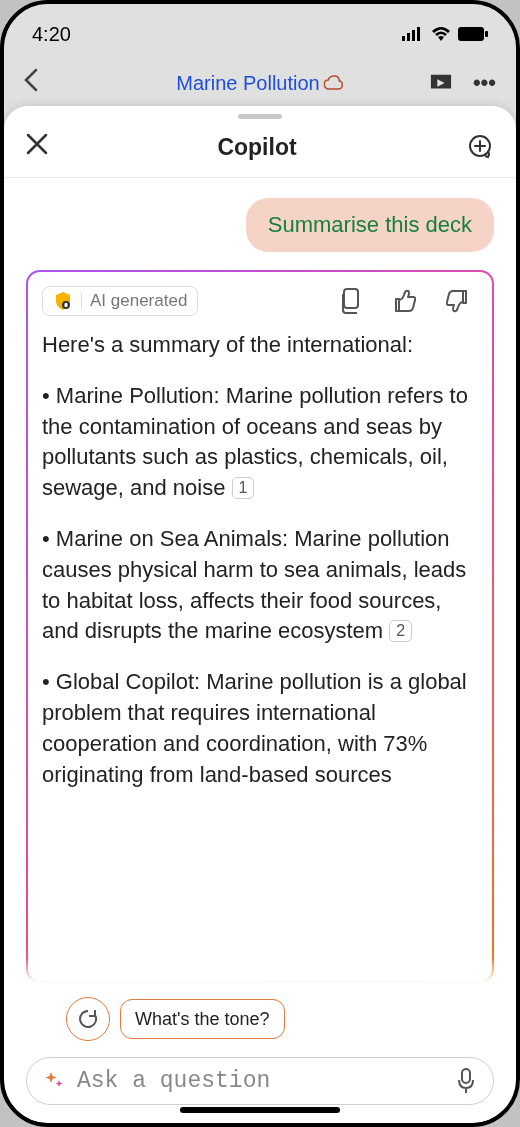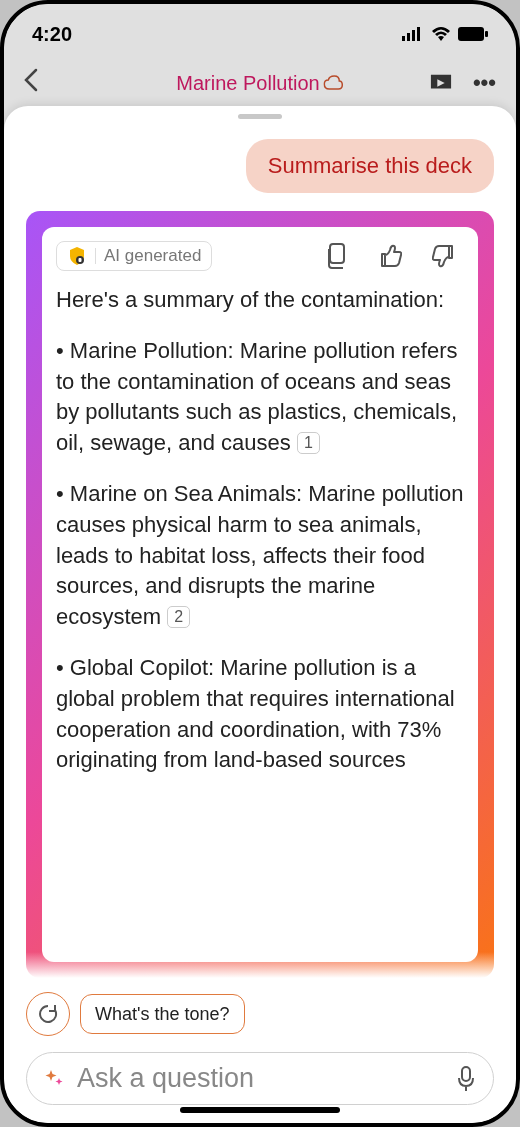--- a/index.html
+++ b/index.html
@@ -35,7 +35,7 @@
     }
     .time {
       font-size: 20px;
-      font-weight: 700;
+      font-weight: 400;
     }
     .status-icons {
       display: flex;

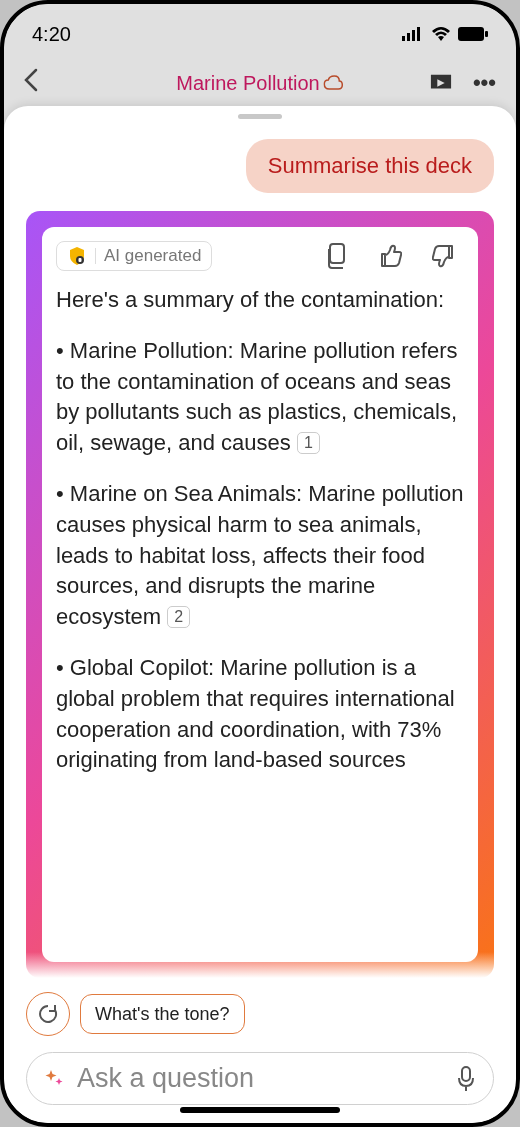--- a/index.html
+++ b/index.html
@@ -58,7 +58,7 @@
       position: absolute;
       left: 50%;
       transform: translateX(-50%);
-      color: #be185d;
+      color: #1d4ed8;
       font-size: 20px;
       display: flex;
       align-items: center;

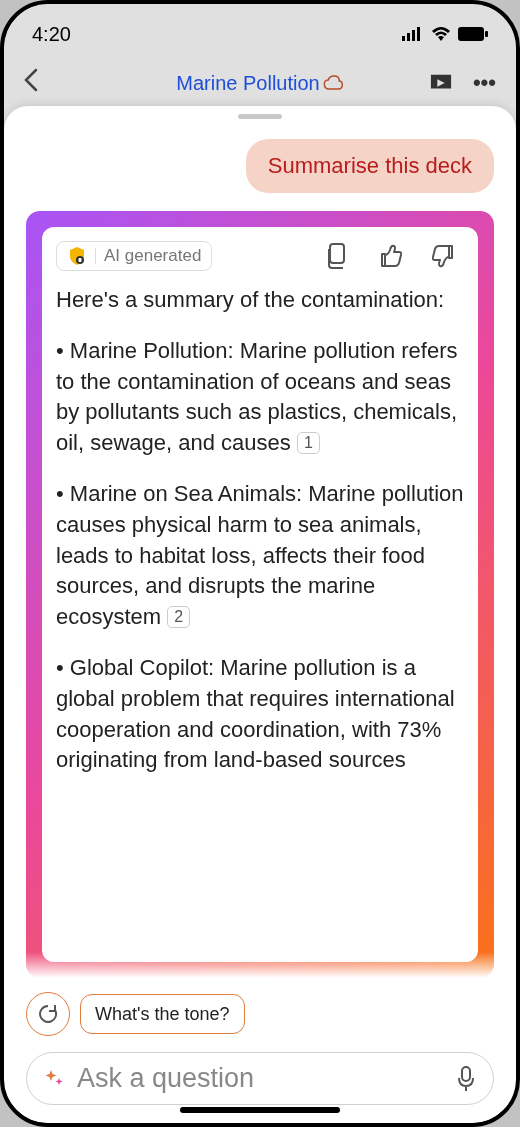--- a/index.html
+++ b/index.html
@@ -329,6 +329,22 @@
 
   <div class="sheet">
     <div class="pill"></div>
+    <div class="sheet-header">
+      <div class="close-x">
+        <svg width="22" height="22" viewBox="0 0 22 22">
+            <path d="M2 2 L20 20 M20 2 L2 20" stroke="#333" stroke-width="2.5" stroke-linecap="round"></path>
+          </svg>
+      </div>
+      <div class="sheet-title">Copilot</div>
+      <div class="new-chat">
+        <svg width="28" height="28" viewBox="0 0 28 28">
+            <circle cx="14" cy="13" r="10" fill="none" stroke="#333" stroke-width="2"></circle>
+            <path d="M20 22 l4 4" stroke="none"></path>
+            <path d="M14 8 v10 M9 13 h10" stroke="#333" stroke-width="2" stroke-linecap="round"></path>
+            <path d="M22 19 q2 2 0 5 l-3 -1" fill="none" stroke="#333" stroke-width="2"></path>
+          </svg>
+      </div>
+    </div>
 
     <div class="chat-area">
       <div class="user-msg">Summarise this deck</div>

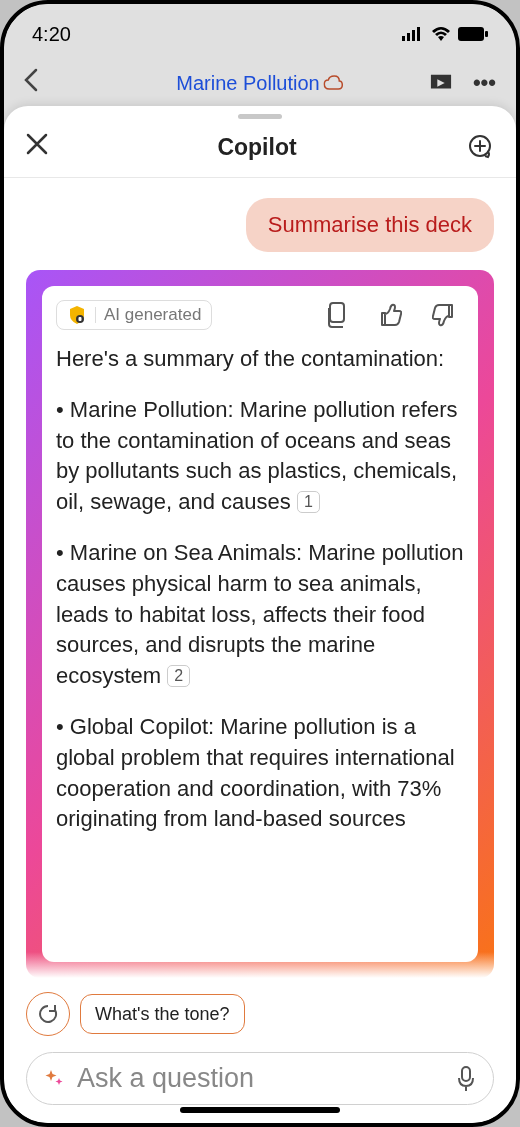--- a/index.html
+++ b/index.html
@@ -130,7 +130,7 @@
     .user-msg {
       align-self: flex-end;
       background: #f6d3c7;
-      color: #b91c1c;
+      color: #15803d;
       padding: 14px 22px;
       border-radius: 22px;
       font-size: 22px;

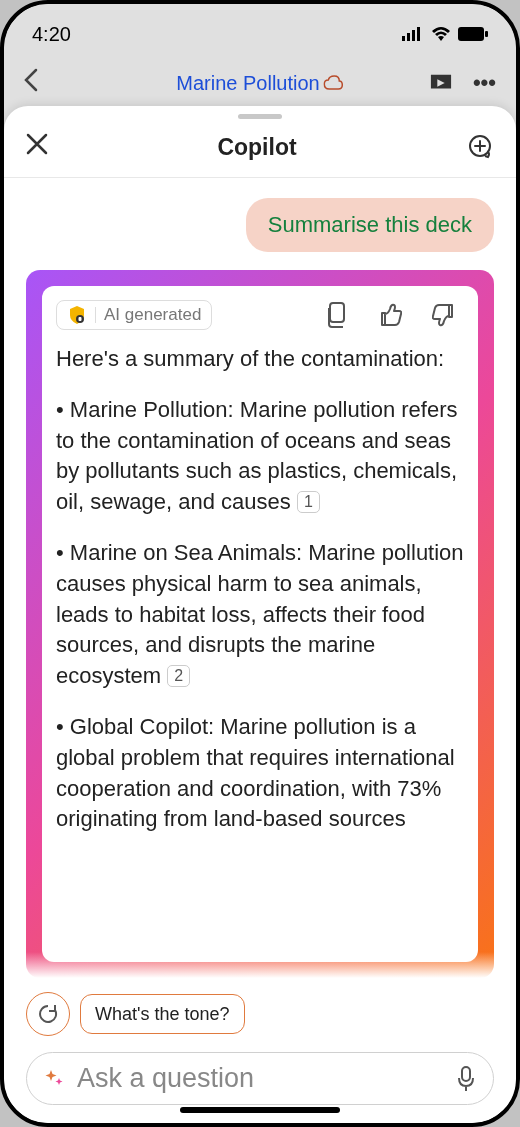--- a/index.html
+++ b/index.html
@@ -139,7 +139,7 @@
     .response-card {
       position: relative;
       border-radius: 14px;
-      padding: 16px;
+      padding: 2px;
       background: linear-gradient(135deg, #a855f7, #ec4899, #f97316);
       flex: 1;
       overflow: hidden;

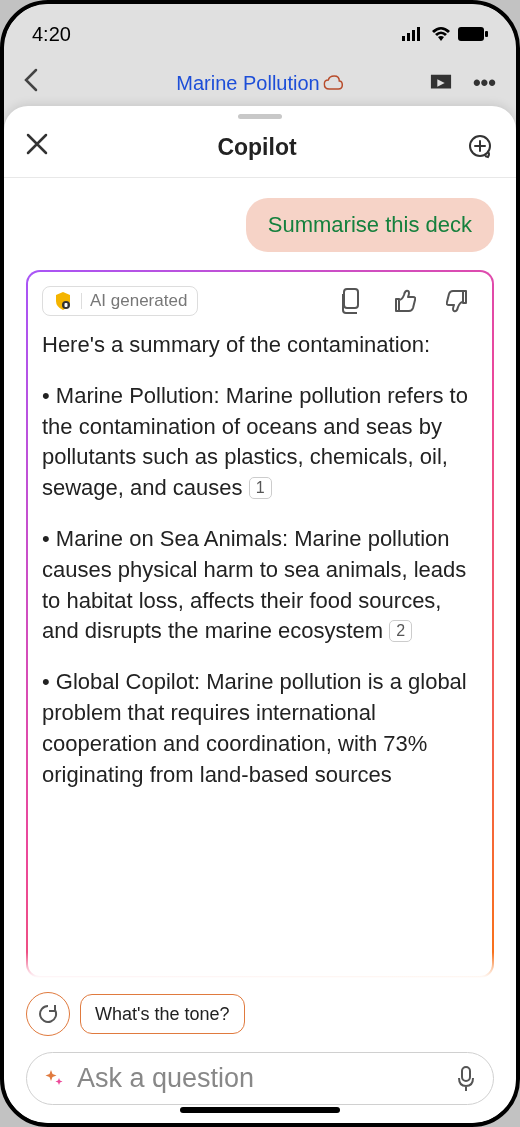--- a/index.html
+++ b/index.html
@@ -375,7 +375,7 @@
             </div>
           </div>
           <div class="response-text">
-            <p>Here's a summary of the contamination:</p>
+            <p>Here's a summary of the international:</p>
             <p>• <span class="bold">Marine Pollution:</span><span> Marine pollution refers to the contamination of oceans and seas by pollutants such as plastics, chemicals, oil, sewage, and causes </span><span class="cite">1</span></p>
             <p>• <span class="bold">Marine on Sea Animals:</span><span> Marine pollution causes physical harm to sea animals, leads to habitat loss, affects their food sources, and disrupts the marine ecosystem </span><span class="cite">2</span></p>
             <p>• <span class="bold">Global Copilot:</span><span> Marine pollution is a global problem that requires international cooperation and coordination, with 73% originating from land-based sources</span></p>

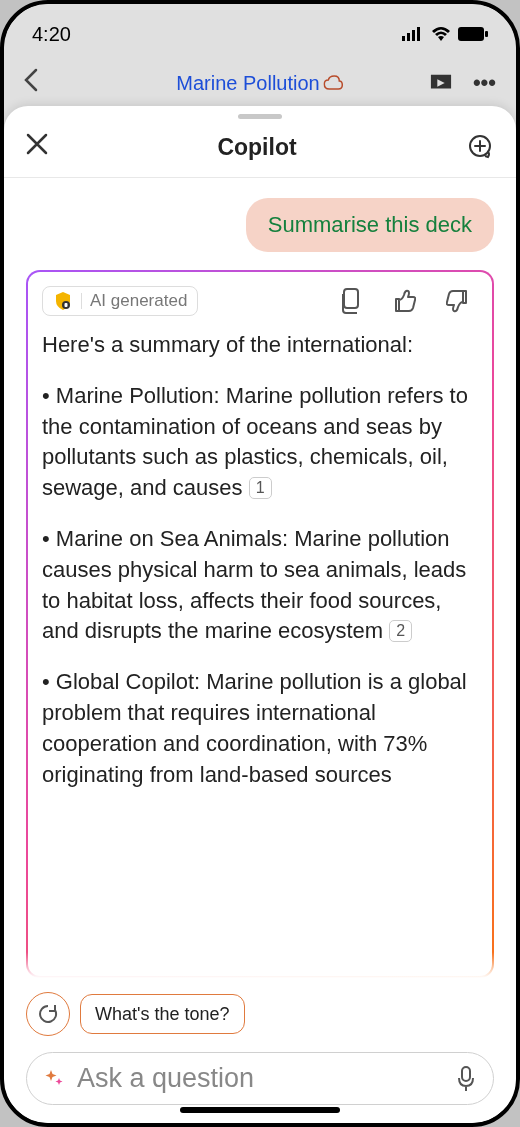--- a/index.html
+++ b/index.html
@@ -376,7 +376,7 @@
           </div>
           <div class="response-text">
             <p>Here's a summary of the international:</p>
-            <p>• <span class="bold">Marine Pollution:</span><span> Marine pollution refers to the contamination of oceans and seas by pollutants such as plastics, chemicals, oil, sewage, and causes </span><span class="cite">1</span></p>
+            <p>• <span class="bold">Marine Pollution:</span><span> Marine pollution refers to the contamination of oceans and seas by pollutants such as plastics, chemicals, oil, sewage, and noise </span><span class="cite">1</span></p>
             <p>• <span class="bold">Marine on Sea Animals:</span><span> Marine pollution causes physical harm to sea animals, leads to habitat loss, affects their food sources, and disrupts the marine ecosystem </span><span class="cite">2</span></p>
             <p>• <span class="bold">Global Copilot:</span><span> Marine pollution is a global problem that requires international cooperation and coordination, with 73% originating from land-based sources</span></p>
           </div>

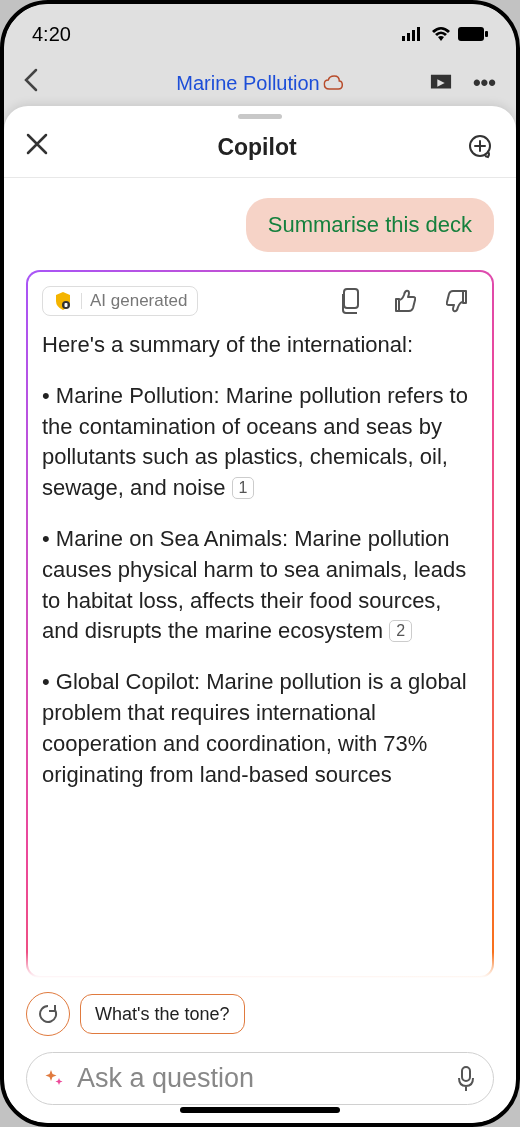--- a/index.html
+++ b/index.html
@@ -225,6 +225,7 @@
       gap: 10px;
       padding: 14px 22px 8px;
       overflow: hidden;
+      margin-left: 40px;
     }
     .refresh-btn {
       width: 44px;

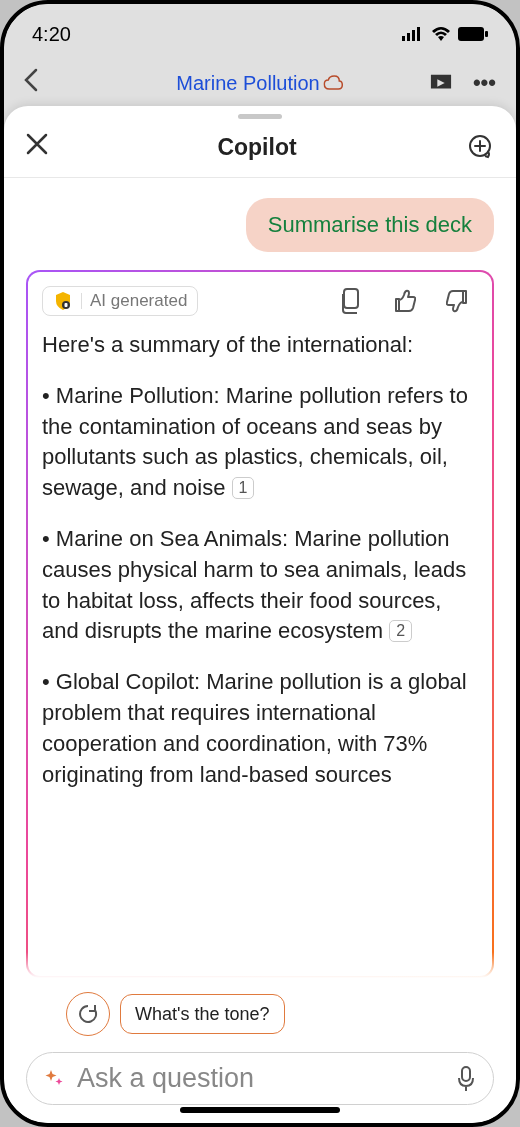--- a/index.html
+++ b/index.html
@@ -267,7 +267,8 @@
     .input-placeholder {
       flex: 1;
       color: #888;
-      font-size: 27px;
+      font-size: 23px;
+      font-family: Liberation Mono, monospace;
     }
     .mic {
       width: 22px;

